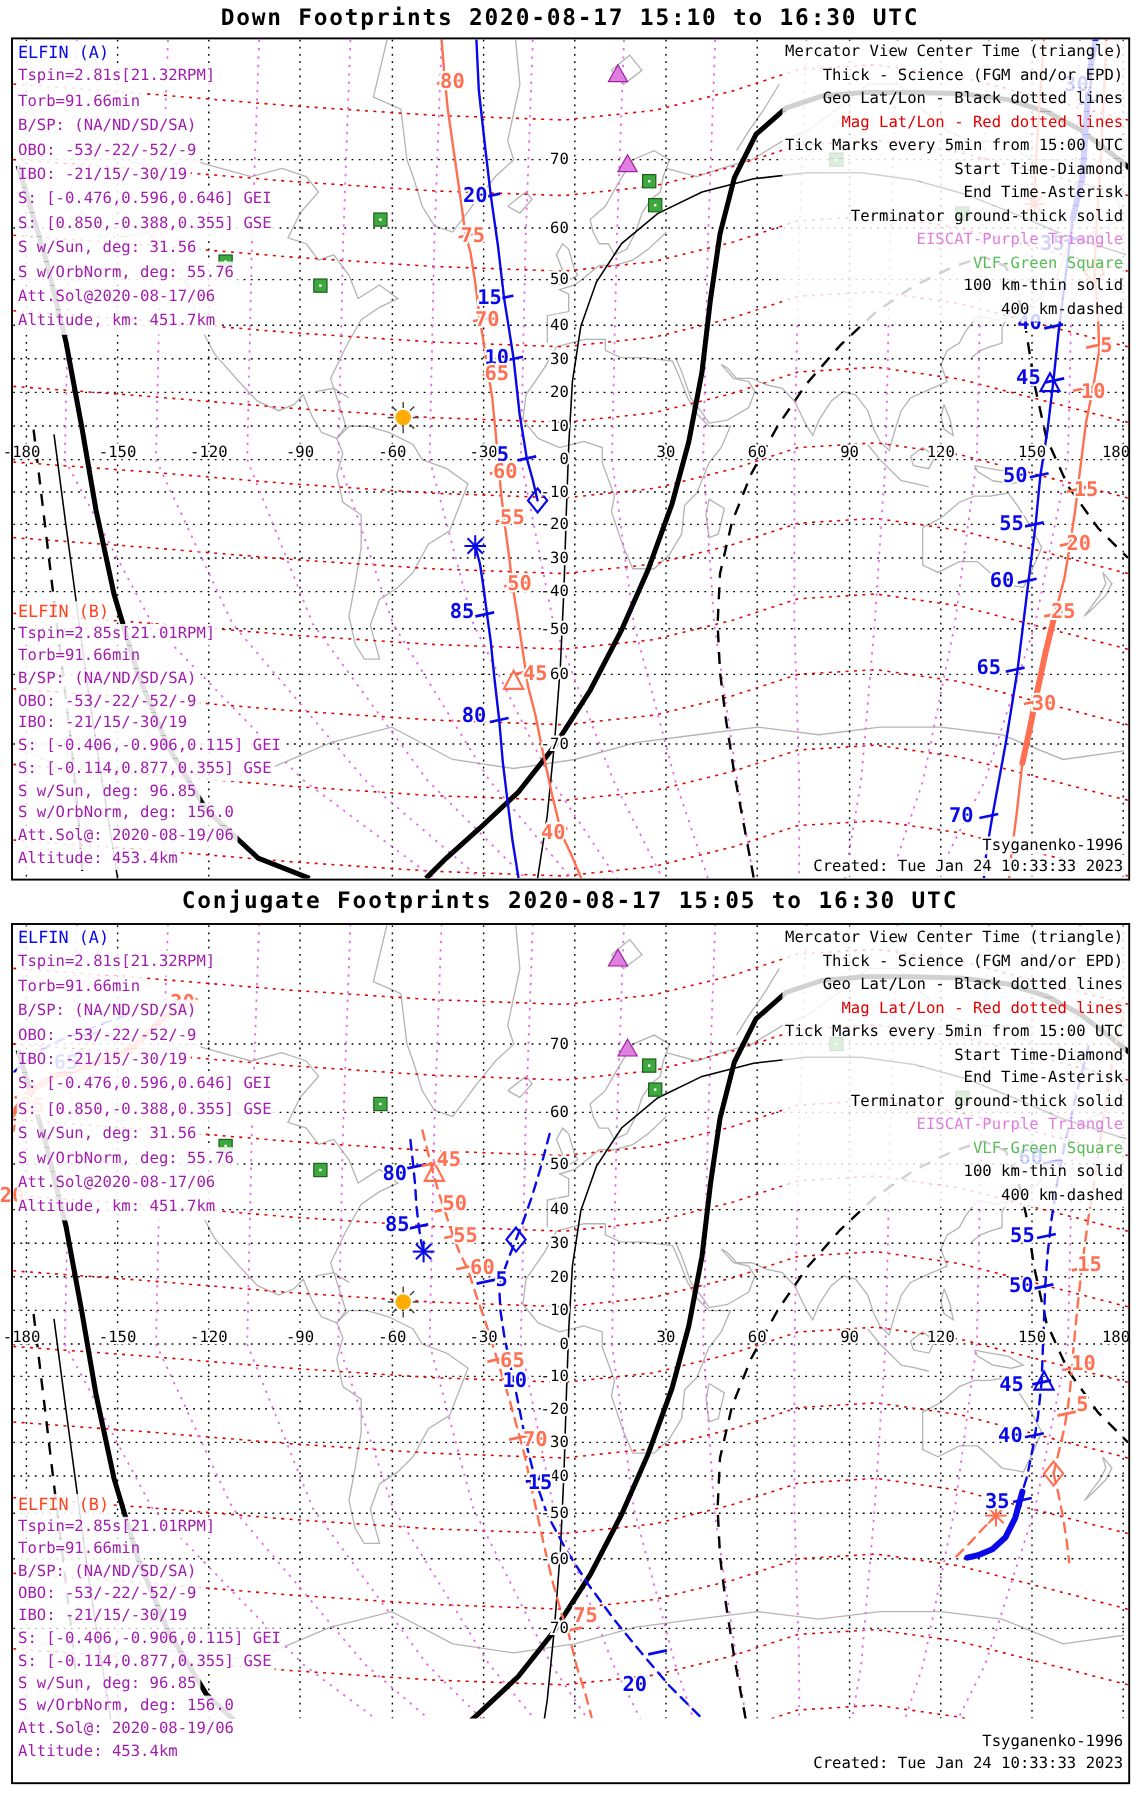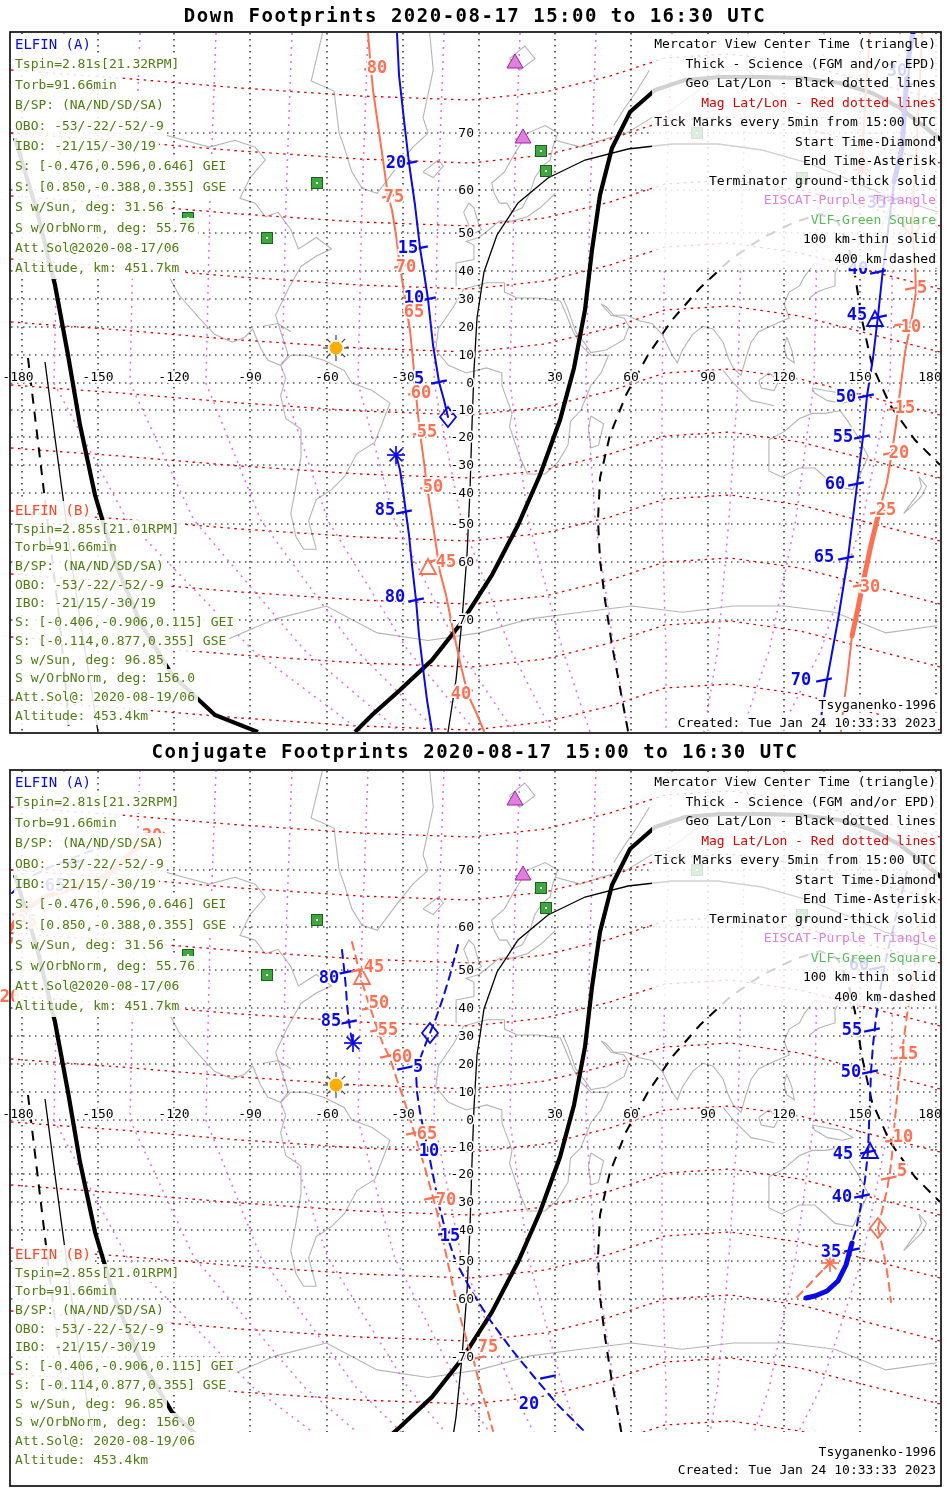--- a/index.html
+++ b/index.html
@@ -503,7 +503,7 @@
       </g>
       <rect x="10" y="770" width="931" height="716" fill="none" stroke="#000" stroke-width="1.6"></rect>
     </svg>
-  <div class="title" id="title-top" style="top: 4px;">Down Footprints 2020-08-17 15:00 to 16:30 UTC</div>
+  <div class="title" id="title-top" style="top: 4px;">Down Footprints 2020-08-17 15:10 to 16:30 UTC</div>
   <div class="title" id="title-bottom" style="top: 740px;">Conjugate Footprints 2020-08-17 15:00 to 16:30 UTC</div>
 <div class="infoblock" style="left: 14px; top: 34px;">
       <div class="infoline first" style="height: 20.4px; line-height: 20.4px; color: rgb(8, 8, 232);">ELFIN (A)</div>

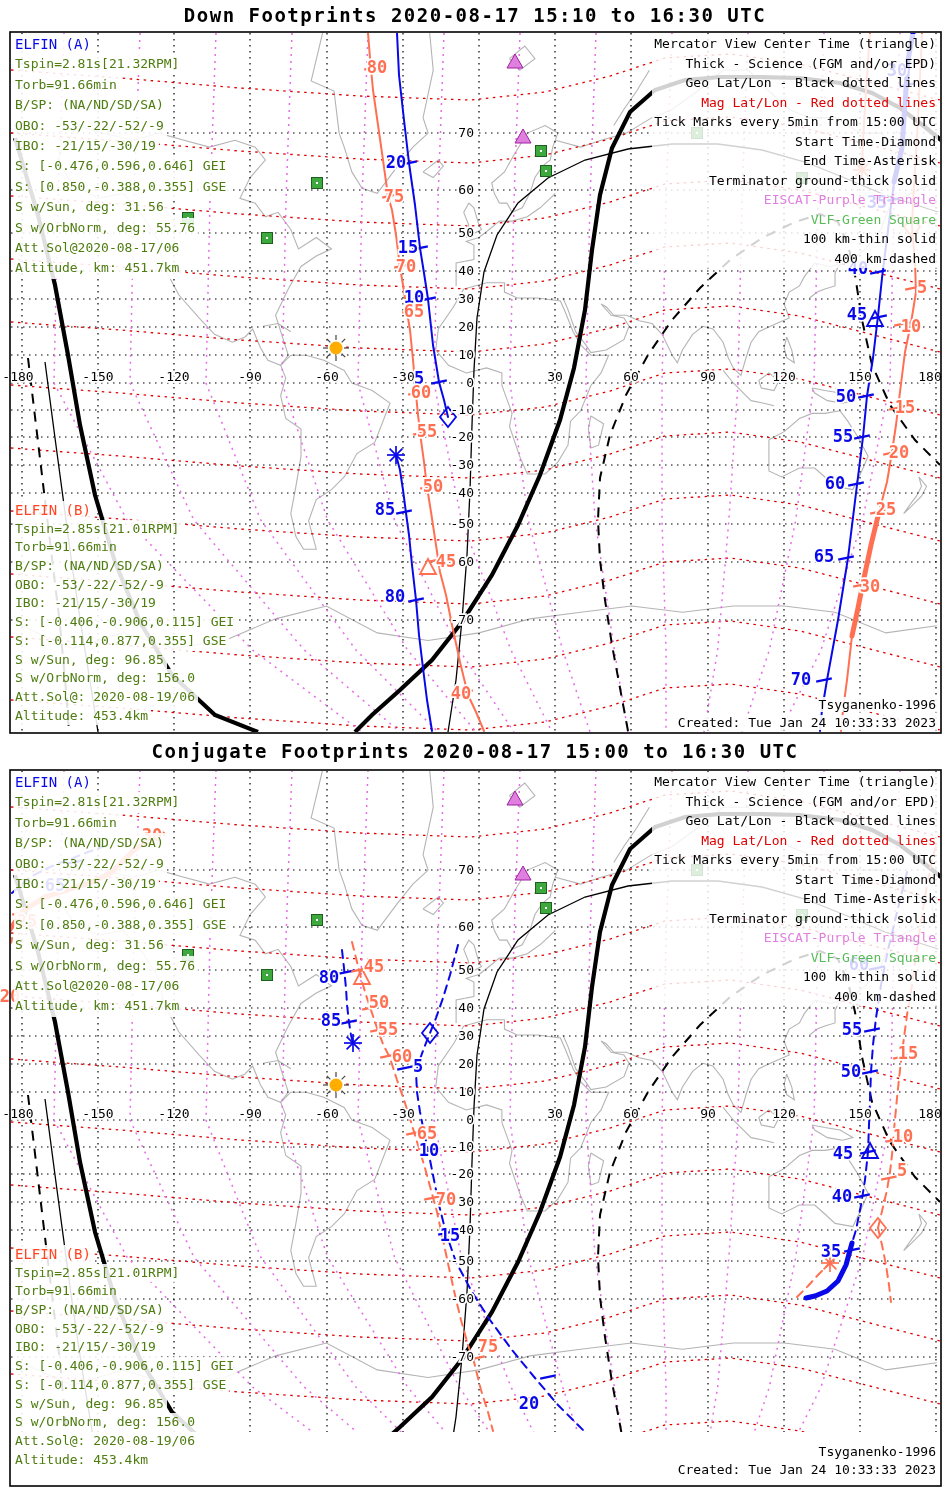--- a/index.html
+++ b/index.html
@@ -8,7 +8,7 @@
   .title{position:absolute;width:950px;text-align:center;font-size:19px;letter-spacing:1.5px;
          color:#000;font-weight:bold;white-space:pre;}
   .infoblock{position:absolute;}
-  .infoline{font-size:13px;color:#4d7c0f;background:rgba(255,255,255,0.88);padding:0 3px 0 1px;
+  .infoline{font-size:13px;color:#a21caf;background:rgba(255,255,255,0.88);padding:0 3px 0 1px;
             white-space:pre;width:max-content;}
   .infoline.first{font-weight:normal;font-size:14px;}
   .legendblock{position:absolute;text-align:right;}

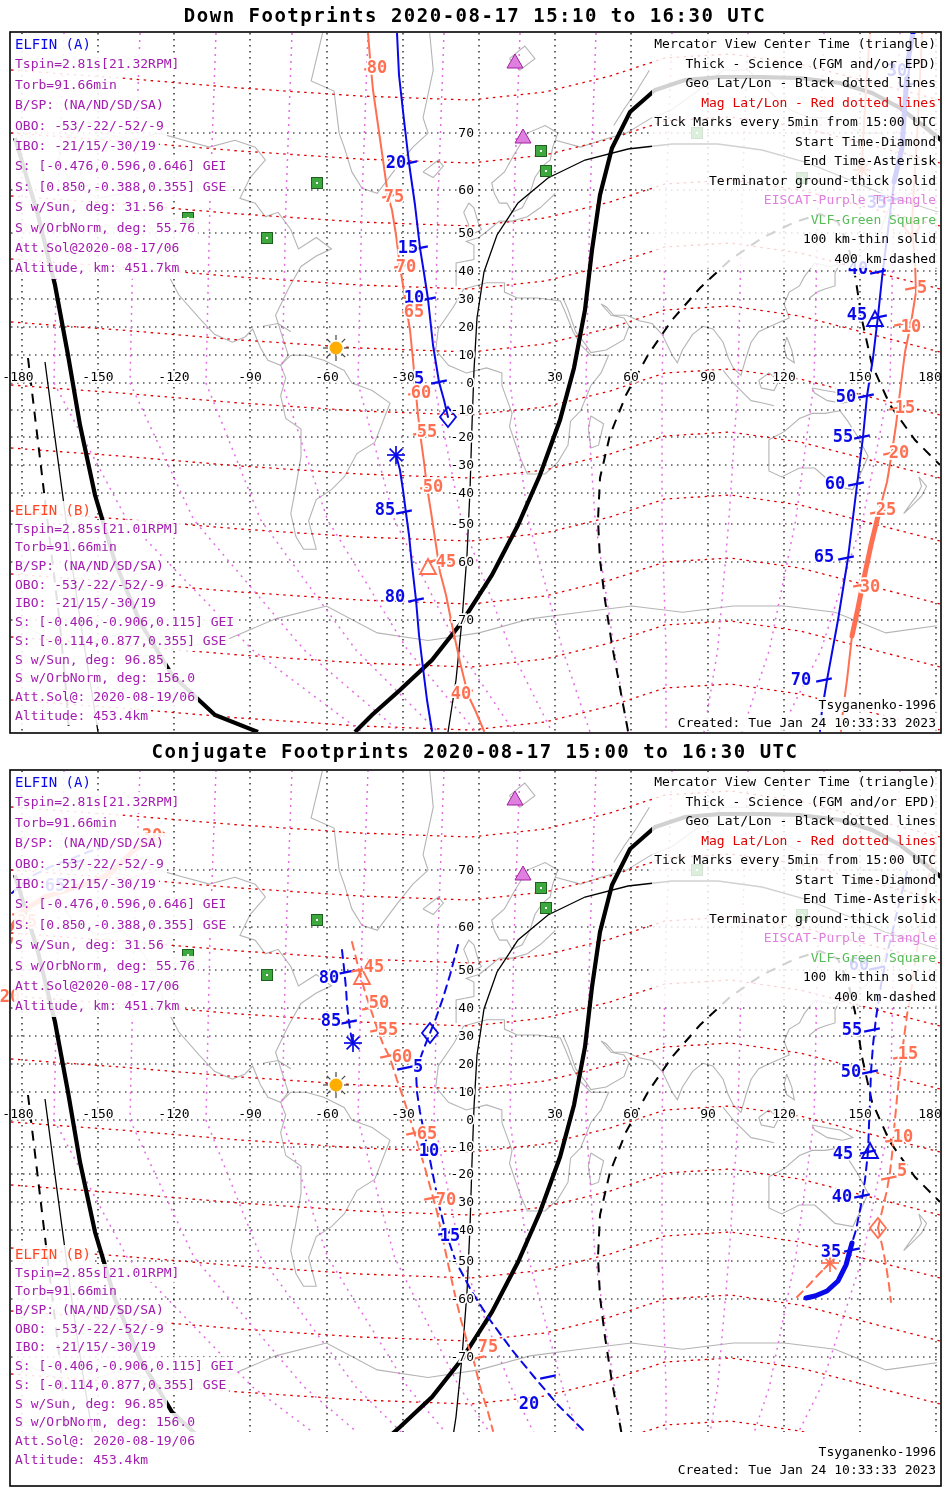--- a/index.html
+++ b/index.html
@@ -504,7 +504,7 @@
       <rect x="10" y="770" width="931" height="716" fill="none" stroke="#000" stroke-width="1.6"></rect>
     </svg>
   <div class="title" id="title-top" style="top: 4px;">Down Footprints 2020-08-17 15:10 to 16:30 UTC</div>
-  <div class="title" id="title-bottom" style="top: 740px;">Conjugate Footprints 2020-08-17 15:00 to 16:30 UTC</div>
+  <div class="title" id="title-bottom" style="top: 740px;">Conjugate Footprints 2020-08-17 15:05 to 16:30 UTC</div>
 <div class="infoblock" style="left: 14px; top: 34px;">
       <div class="infoline first" style="height: 20.4px; line-height: 20.4px; color: rgb(8, 8, 232);">ELFIN (A)</div>
       <div class="infoline" style="height: 20.4px; line-height: 20.4px;">Tspin=2.81s[21.32RPM]</div>

